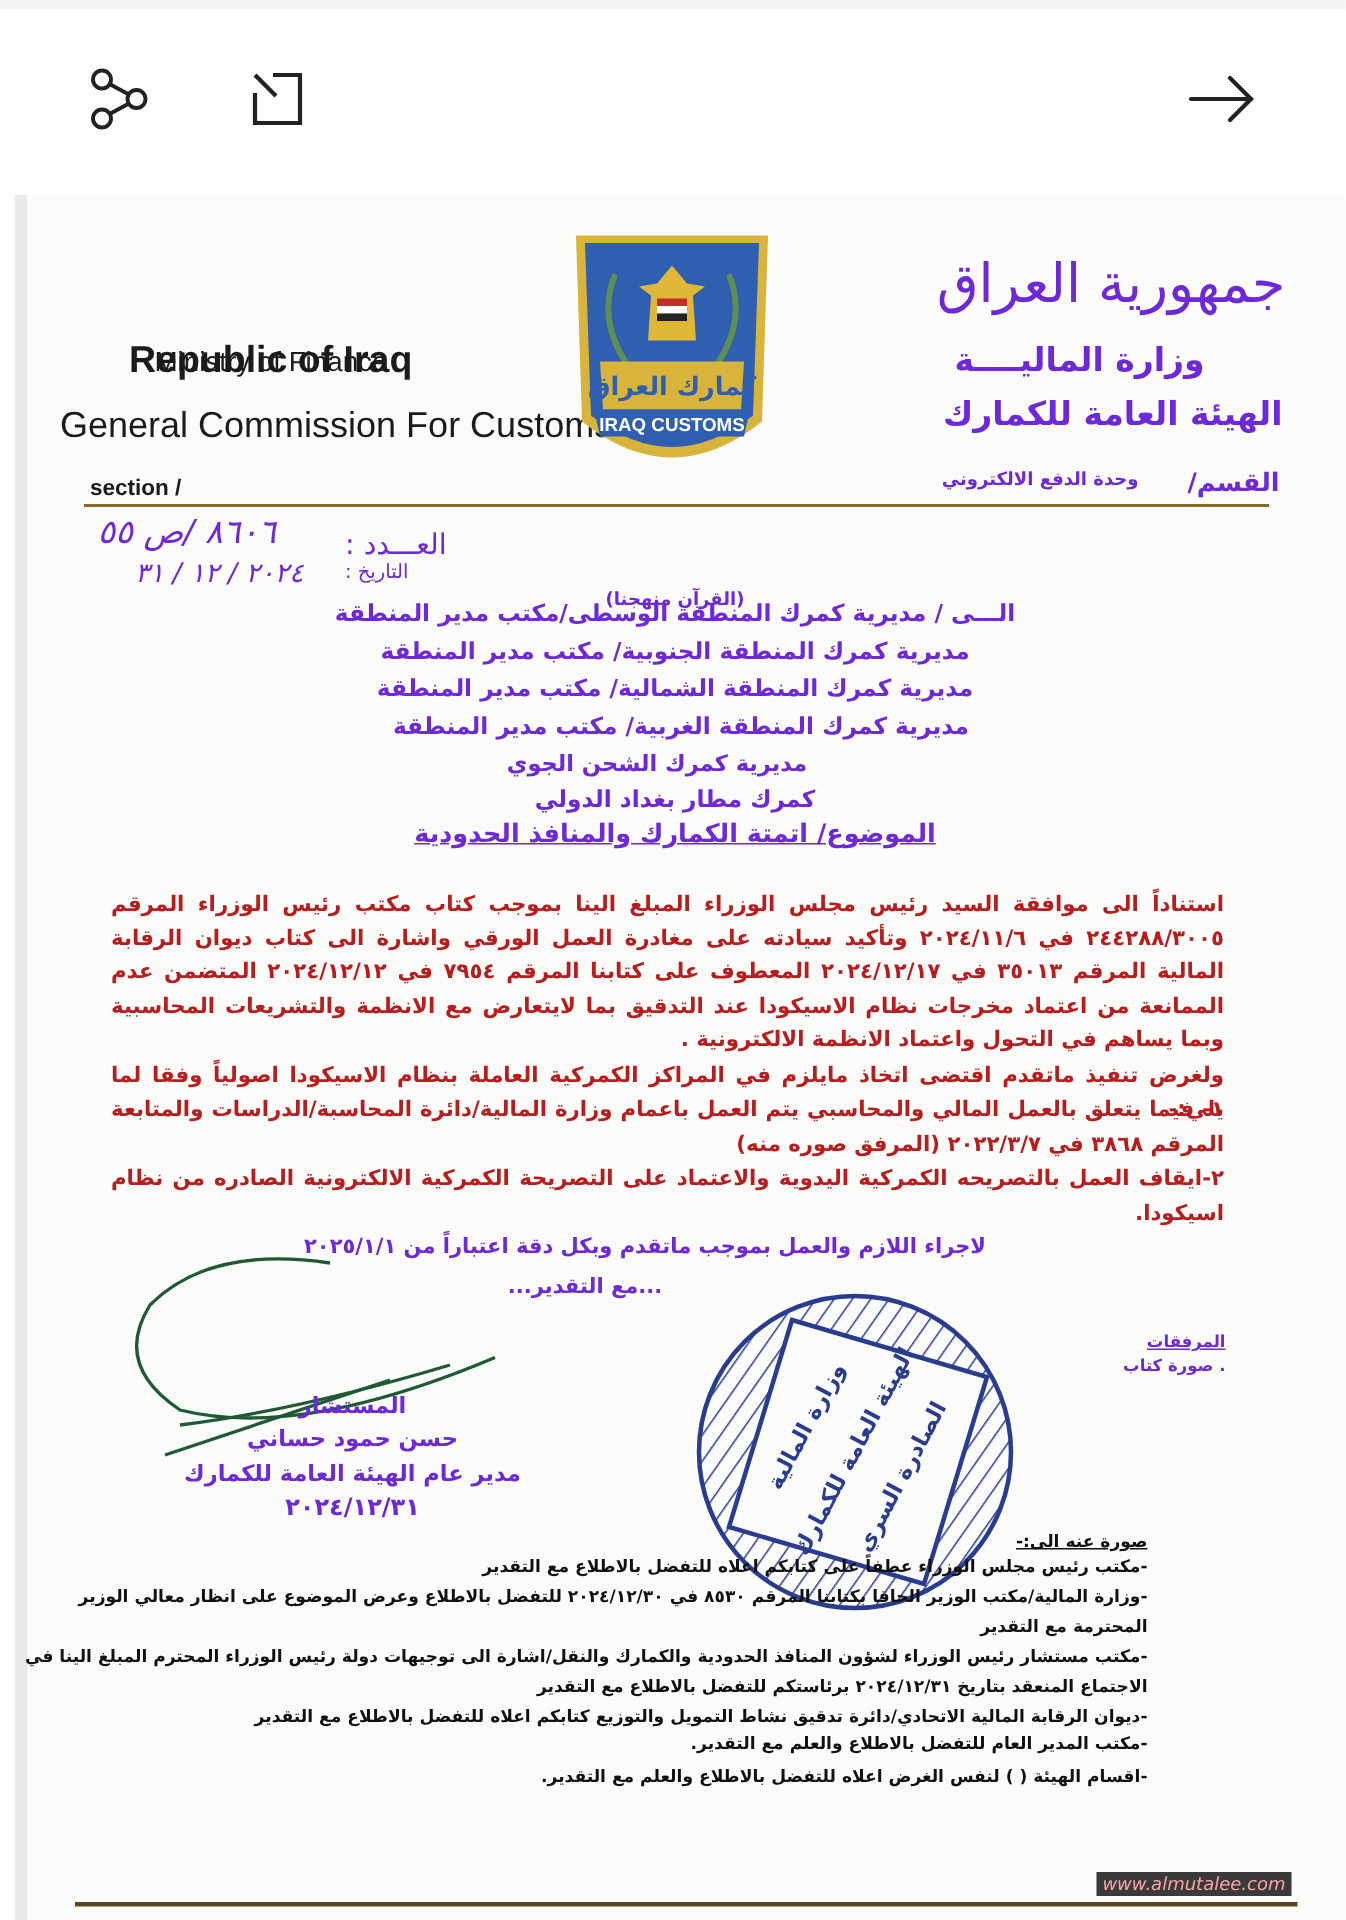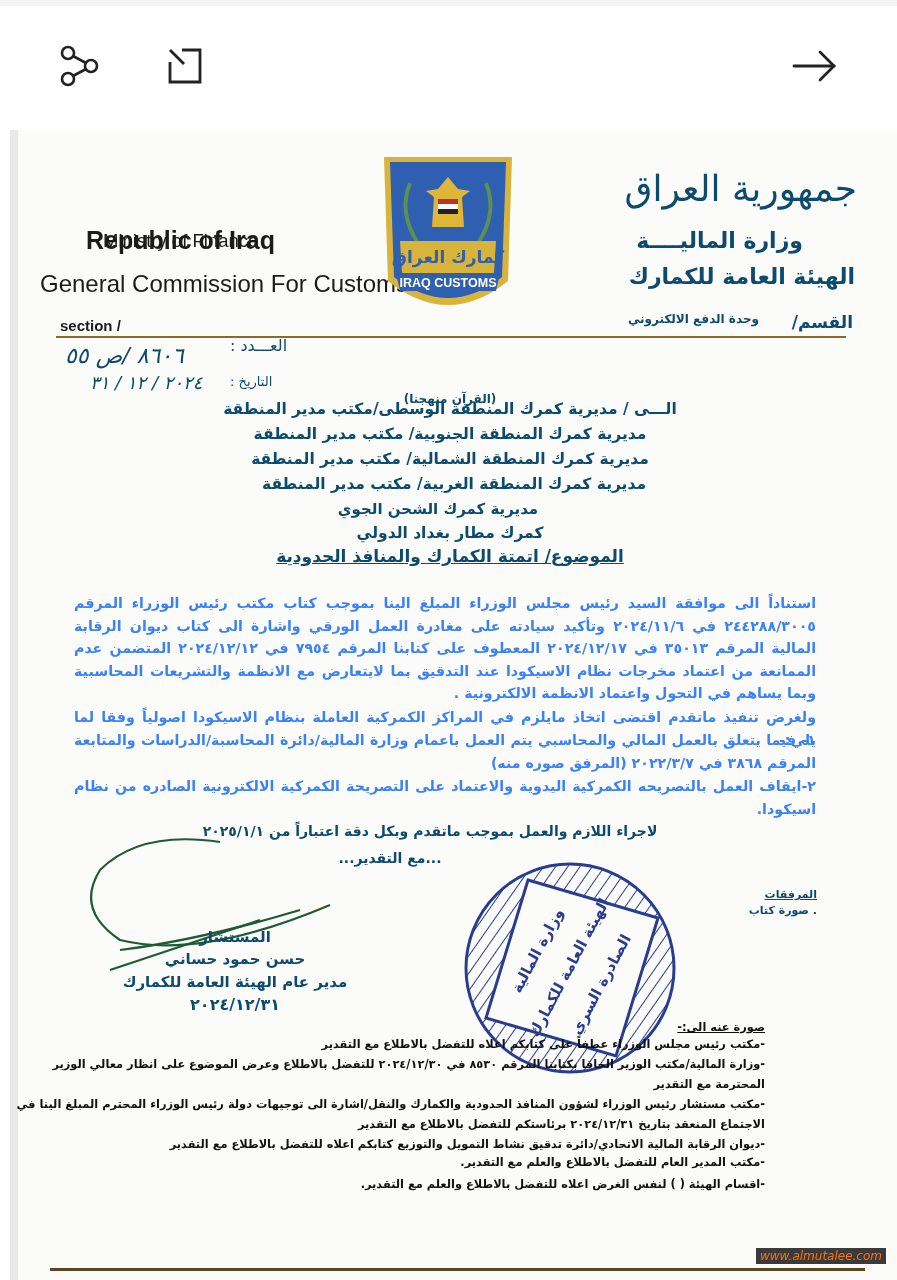--- a/index.html
+++ b/index.html
@@ -11,7 +11,7 @@
   .doc { position:absolute; left:10px; top:130px; width:887px; height:1150px; background:#fbfbfa; }
   .doc .edge { position:absolute; left:0; top:0; width:8px; height:1150px; background:#e9e9e9; }
   .en { position:absolute; font-family:"Liberation Sans", sans-serif; color:#1b1b1b; white-space:nowrap; }
-  .ar { position:absolute; direction:rtl; font-family:"DejaVu Sans", sans-serif; color:#0c4a6e; white-space:nowrap; }
+  .ar { position:absolute; direction:rtl; font-family:"DejaVu Sans", sans-serif; color:#6d28d9; white-space:nowrap; }
   .hline { position:absolute; height:2px; background:#8a6a2a; }
   .logo { position:absolute; left:378px; top:153px; width:140px; height:170px; }
   .center { text-align:center; }

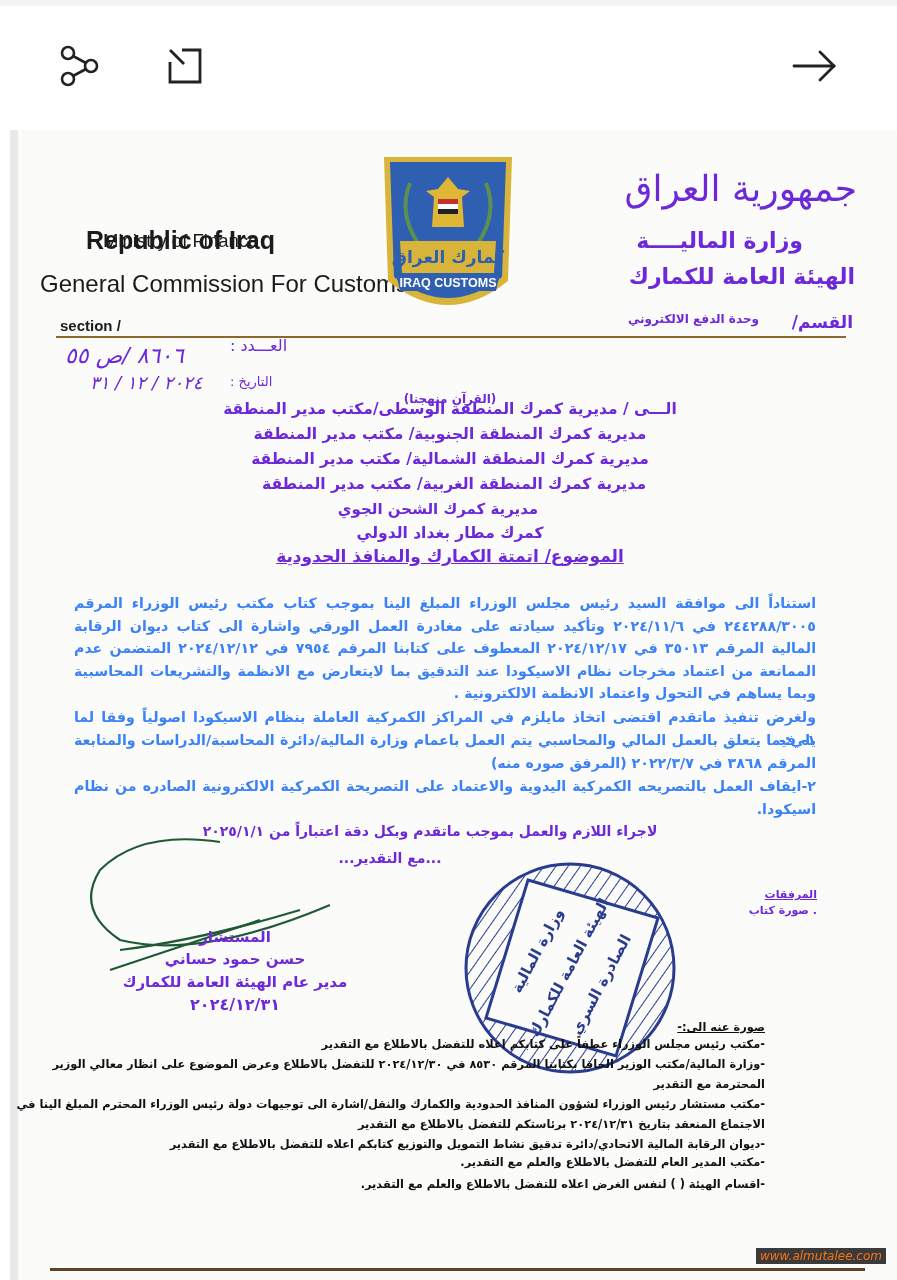--- a/index.html
+++ b/index.html
@@ -96,7 +96,7 @@
 
 <div class="hline" style="left:56px; top:336px; width:790px;"></div>
 
-<div class="ar" style="left:230px; top:336px; font-size:16px;">العـــدد :</div>
+<div class="ar" style="left:230px; top:352px; font-size:19px;">العـــدد :</div>
 <div class="ar" style="left:65px; top:343px; font-size:22px; font-style:italic;">٨٦٠٦ /ص ٥٥</div>
 <div class="ar" style="left:230px; top:374px; font-size:13px;">التاريخ :</div>
 <div class="ar" style="left:90px; top:372px; font-size:18px; font-style:italic;">٢٠٢٤ / ١٢ / ٣١</div>

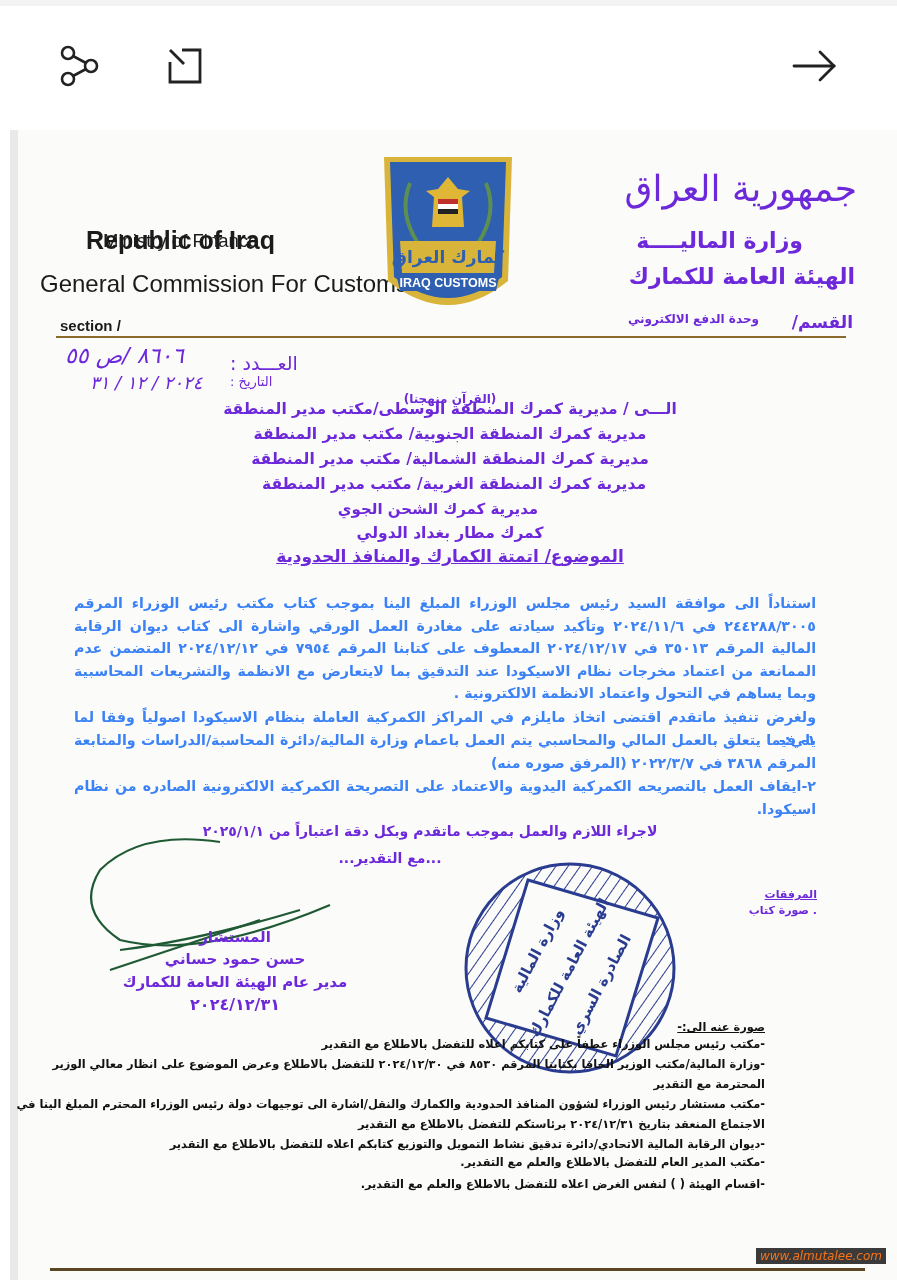--- a/index.html
+++ b/index.html
@@ -15,7 +15,7 @@
   .hline { position:absolute; height:2px; background:#8a6a2a; }
   .logo { position:absolute; left:378px; top:153px; width:140px; height:170px; }
   .center { text-align:center; }
-  .body-text { position:absolute; direction:rtl; text-align:justify; font-family:"DejaVu Sans", sans-serif; font-weight:bold; color:#3b82f6; font-size:14.2px; line-height:22.6px; }
+  .body-text { position:absolute; direction:rtl; text-align:justify; font-family:"DejaVu Sans", sans-serif; font-weight:bold; color:#b91c1c; font-size:14.2px; line-height:22.6px; }
   .cc { position:absolute; direction:rtl; font-family:"DejaVu Sans", sans-serif; font-weight:bold; color:#111; font-size:11.4px; line-height:20px; white-space:nowrap; }
   .stamp { position:absolute; left:462px; top:860px; width:216px; height:216px; }
   .watermark { position:absolute; right:11px; top:1248px; background:#3a3a3a; color:#f97316; font-family:"DejaVu Sans", sans-serif; font-style:italic; font-size:12px; padding:1px 4px; }

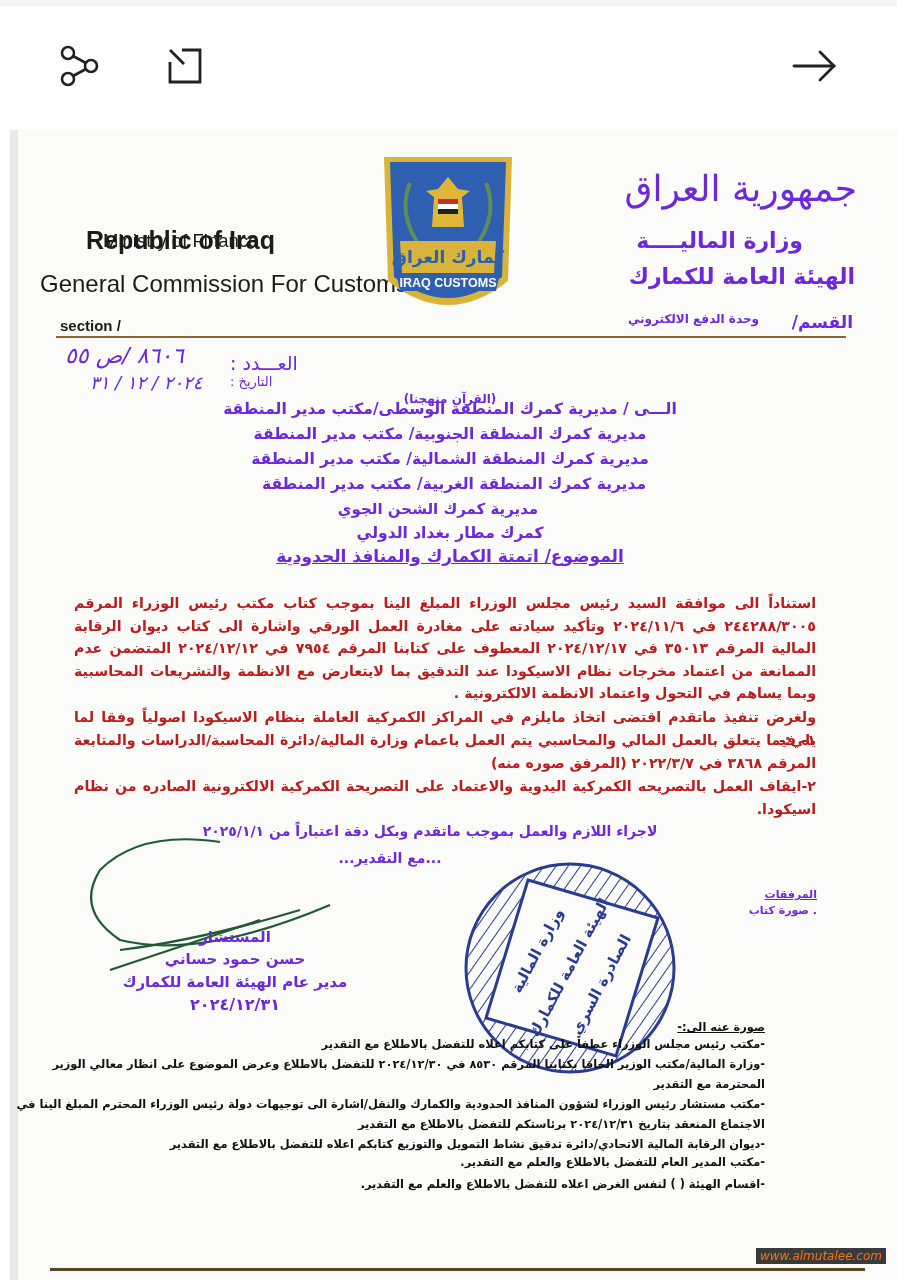--- a/index.html
+++ b/index.html
@@ -18,7 +18,7 @@
   .body-text { position:absolute; direction:rtl; text-align:justify; font-family:"DejaVu Sans", sans-serif; font-weight:bold; color:#b91c1c; font-size:14.2px; line-height:22.6px; }
   .cc { position:absolute; direction:rtl; font-family:"DejaVu Sans", sans-serif; font-weight:bold; color:#111; font-size:11.4px; line-height:20px; white-space:nowrap; }
   .stamp { position:absolute; left:462px; top:860px; width:216px; height:216px; }
-  .watermark { position:absolute; right:11px; top:1248px; background:#3a3a3a; color:#f97316; font-family:"DejaVu Sans", sans-serif; font-style:italic; font-size:12px; padding:1px 4px; }
+  .watermark { position:absolute; right:36px; top:1248px; background:#3a3a3a; color:#fca5a5; font-family:"DejaVu Sans", sans-serif; font-style:italic; font-size:12px; padding:1px 4px; }
 </style>
 </head>
 <body>

